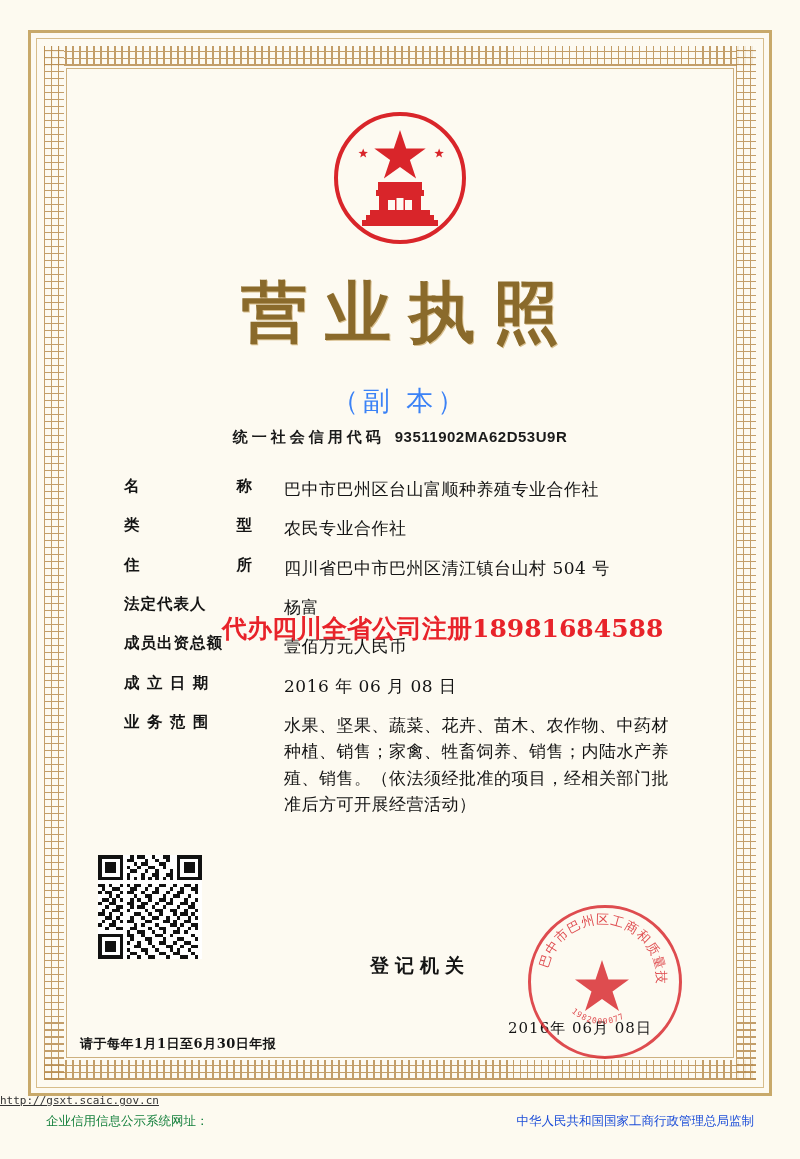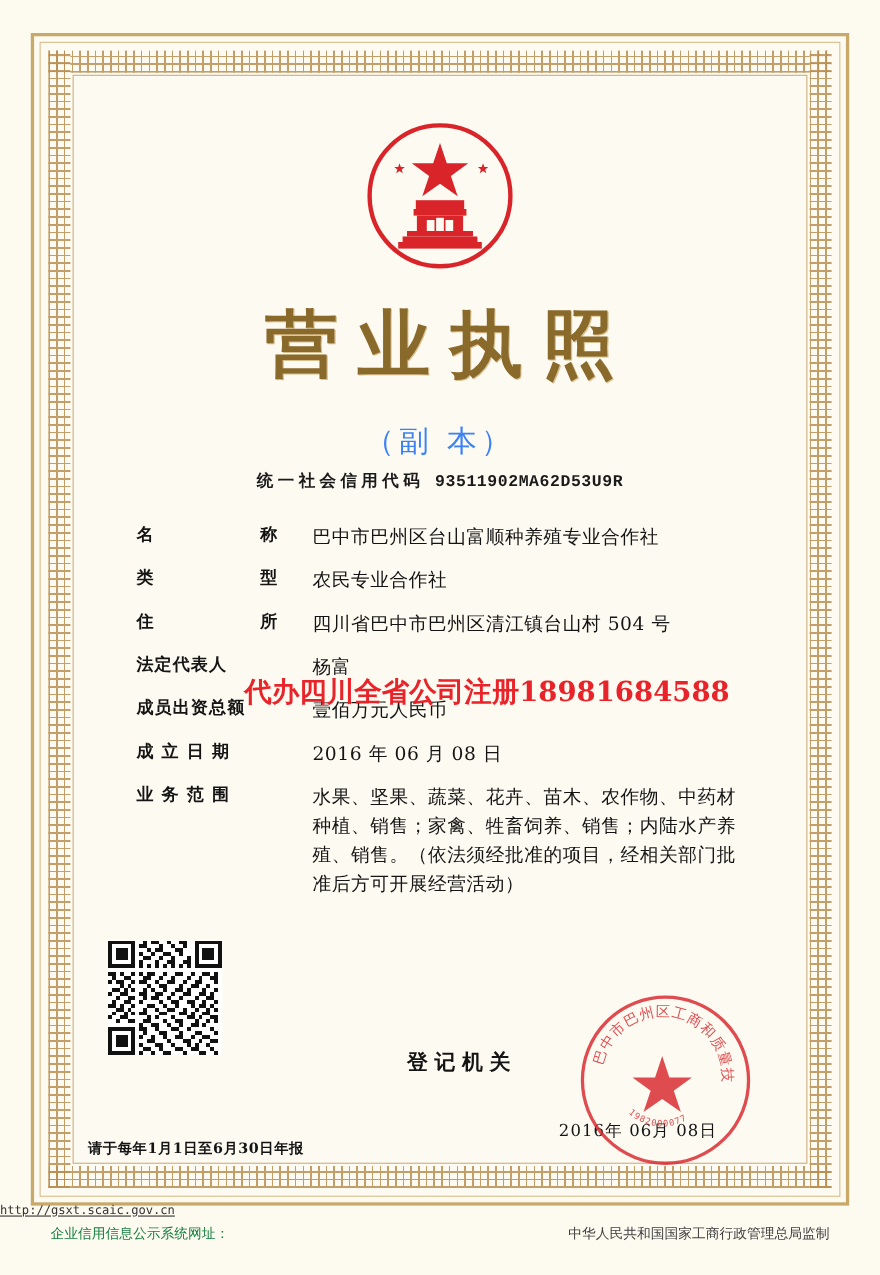--- a/index.html
+++ b/index.html
@@ -97,7 +97,7 @@
     left: 0; top: 428px;
     width: 800px;
     text-align: center;
-    font-family: Liberation Mono, monospace;
+    font-family: Liberation Sans, sans-serif;
     font-size: 15px;
     color: #1a1a1a;
     letter-spacing: 1px;

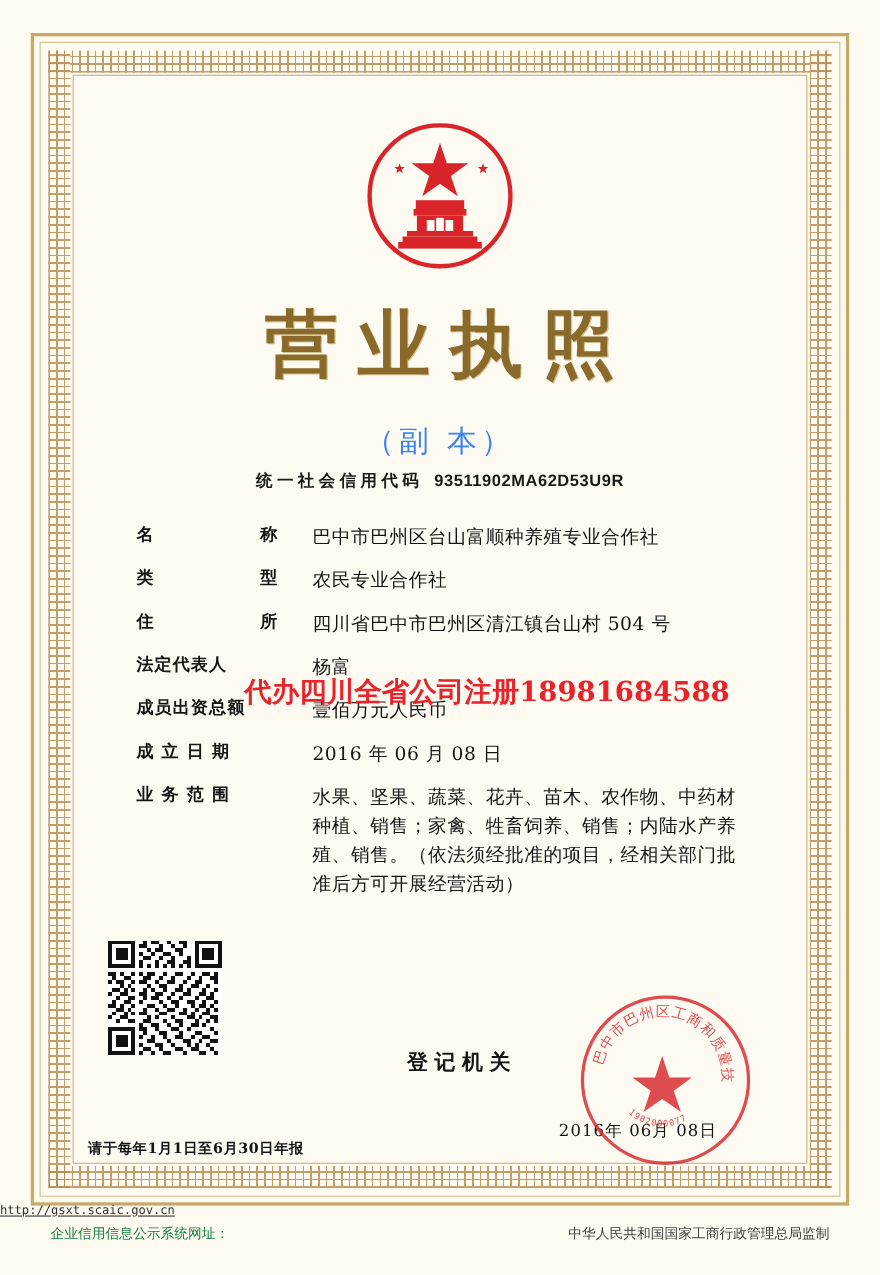--- a/index.html
+++ b/index.html
@@ -220,7 +220,7 @@
     right: 46px; top: 1113px;
     font-size: 12.5px;
     font-family: "DejaVu Serif", serif;
-    color: #404040;
+    color: #1d4ed8;
   }
 </style>
 </head>

